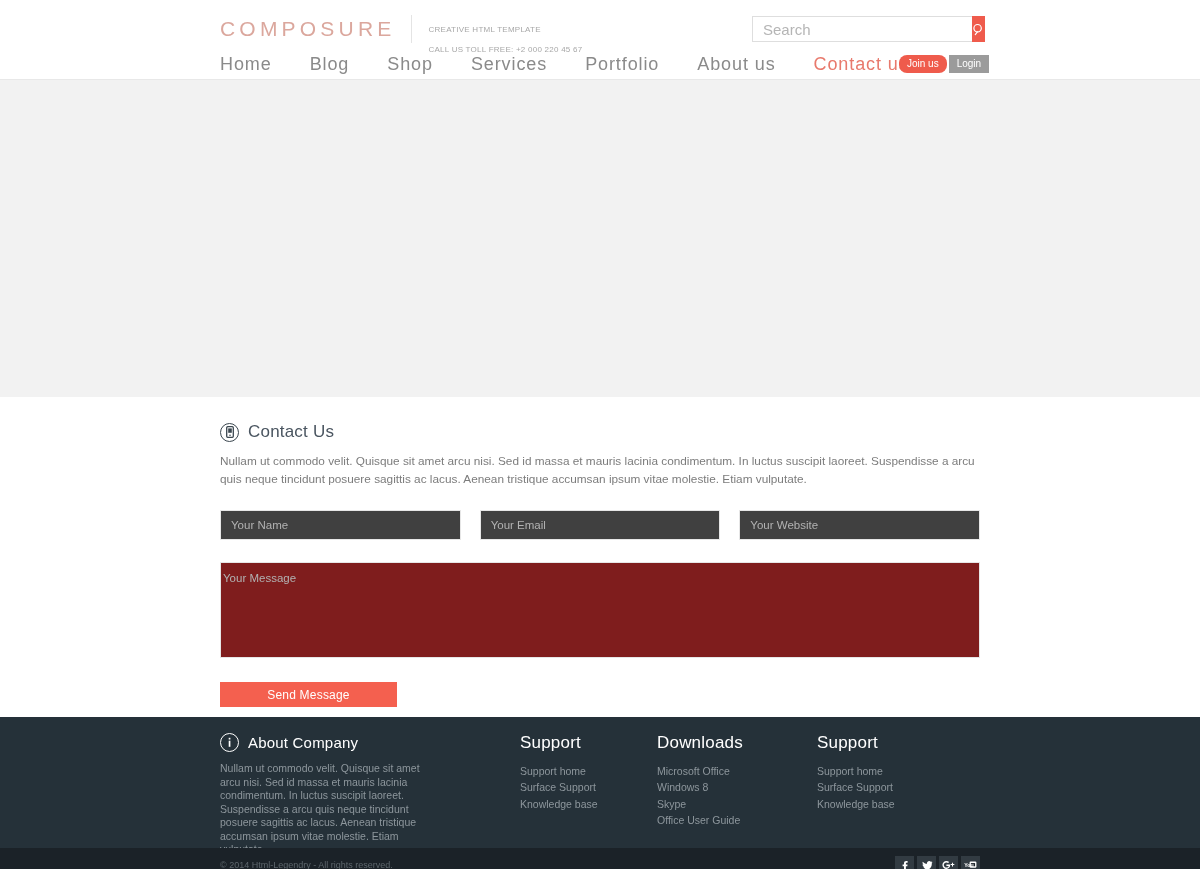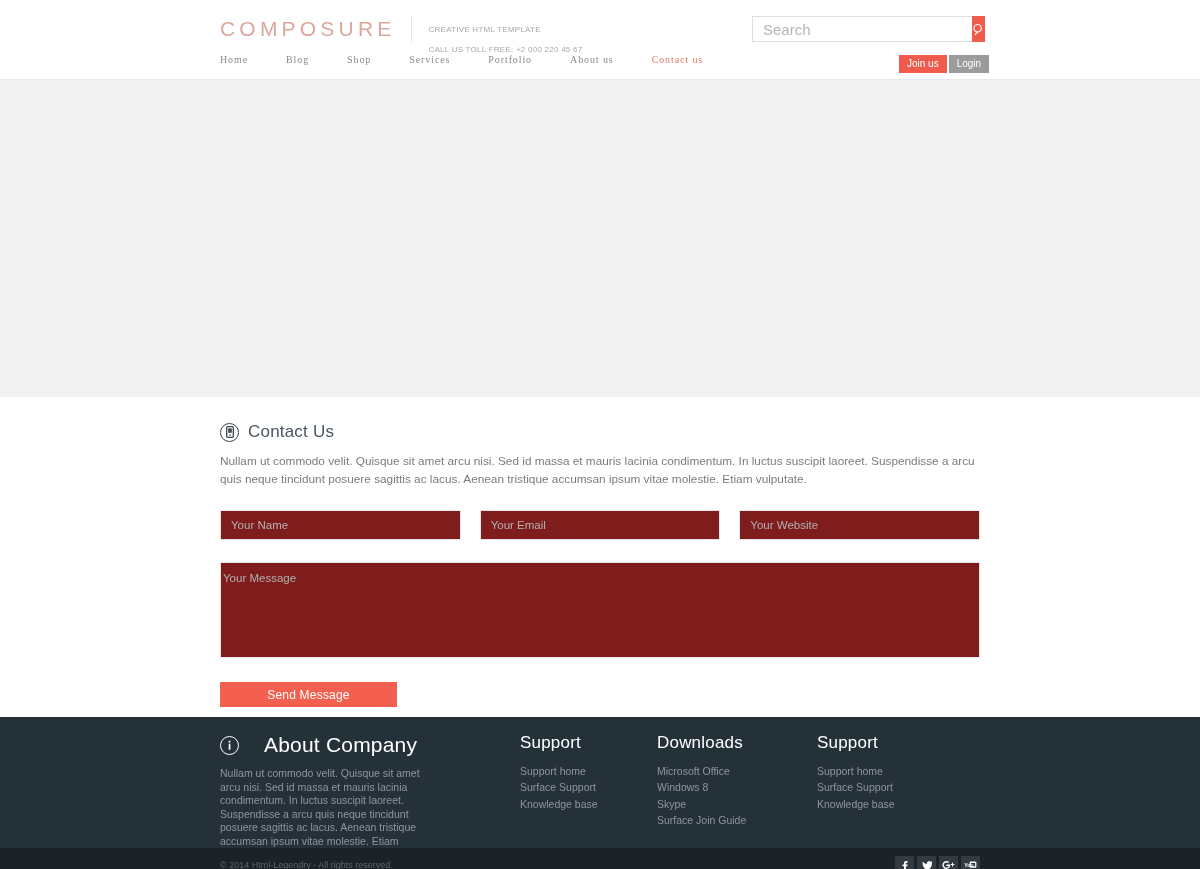--- a/index.html
+++ b/index.html
@@ -110,13 +110,13 @@
     gap: 0;
   }
   .nav a {
-    font-size: 10px;
+    font-size: 18px;
     color: #8a8a8a;
     text-decoration: none;
     letter-spacing: 0.9px;
     margin-right: 38px;
     white-space: nowrap;
-    font-family: Liberation Serif, serif;
+    font-family: Liberation Sans, sans-serif;
   }
   .nav a:last-child { margin-right: 0; }
   .nav a.active { color: #e8796c; }

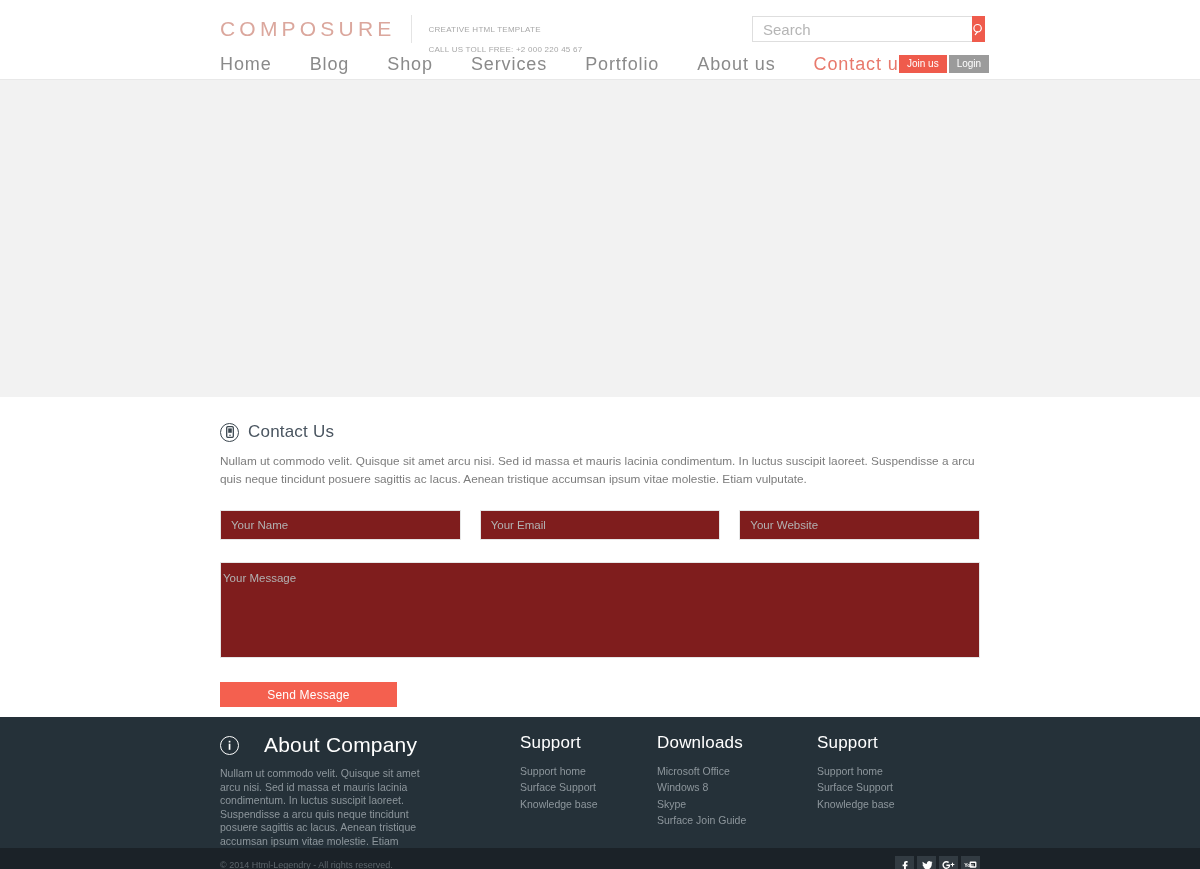--- a/index.html
+++ b/index.html
@@ -137,7 +137,7 @@
     font-family: "Liberation Sans", sans-serif;
     line-height: 11px;
   }
-  .btn-join { background: #ef5b4c; }
+  .btn-join { background: #ef5b4c; border-radius: 8px; }
   .btn-login { background: #9b9b9b; }
 
   

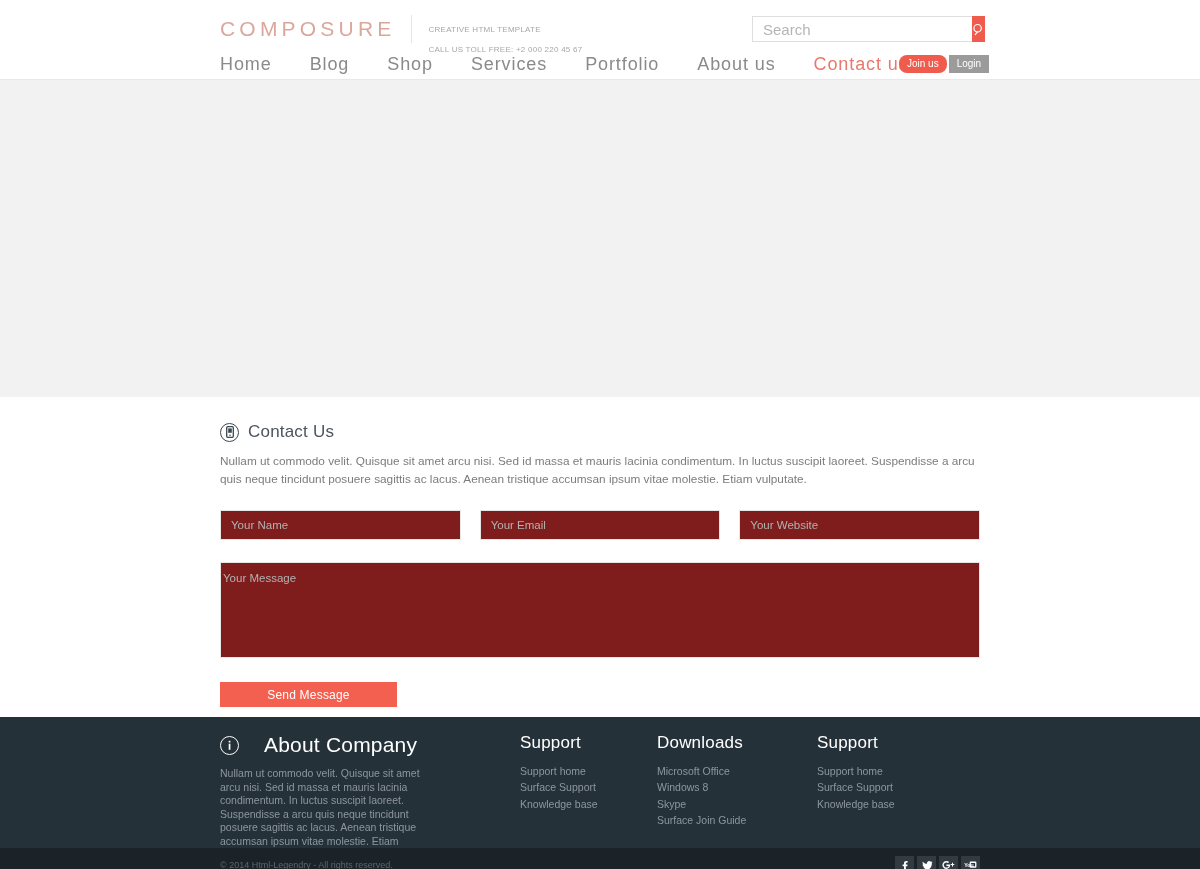--- a/index.html
+++ b/index.html
@@ -201,7 +201,7 @@
     font-size: 11.5px;
     color: #8d8d8d;
     font-family: "Liberation Sans", sans-serif;
-    background: #7f1d1d;
+    background: #404040;
   }
   .field-row input::placeholder { color: #b2b2b2; }
 

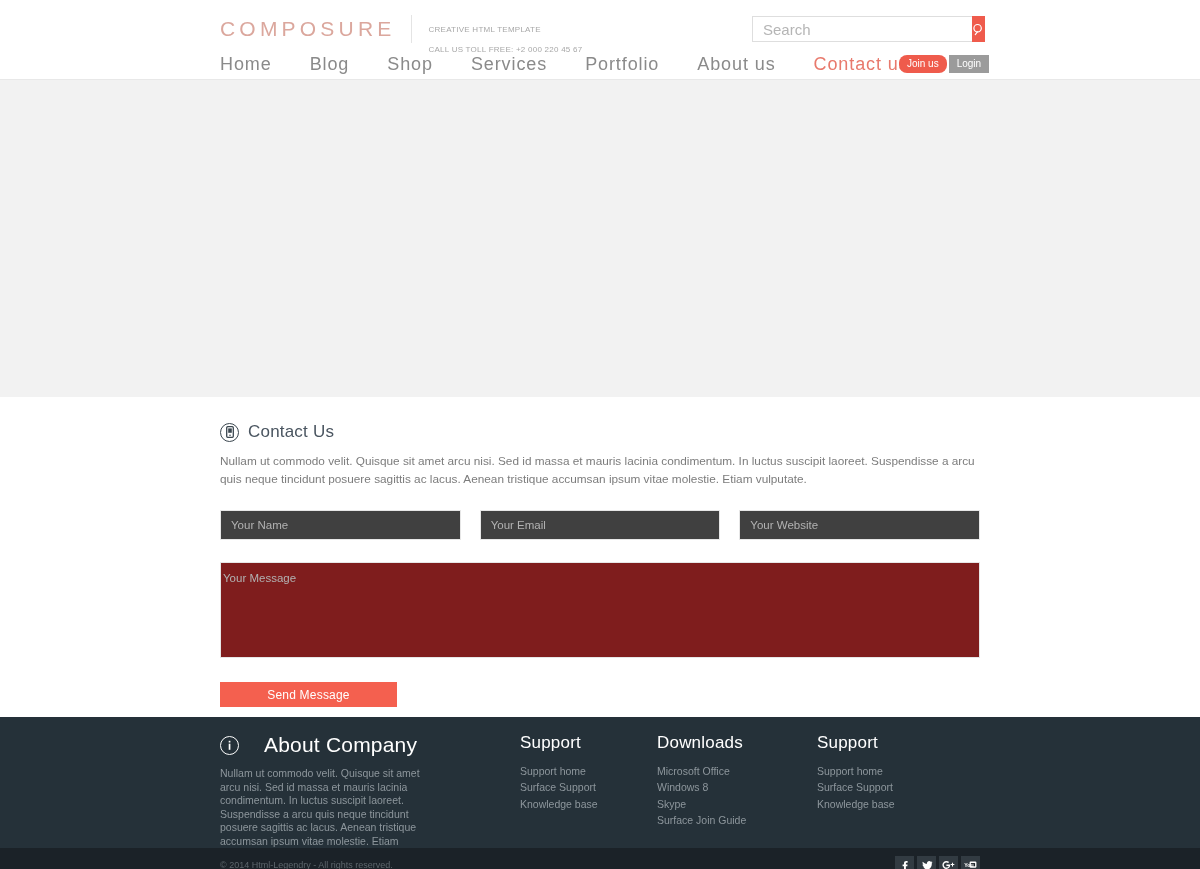--- a/index.html
+++ b/index.html
@@ -254,12 +254,11 @@
     margin-bottom: 10px;
   }
   .about-title {
-    font-size: 21px;
+    font-size: 15px;
     color: #ffffff;
     font-weight: 400;
     letter-spacing: 0.2px;
     font-family: "Liberation Sans", sans-serif;
-    margin-left: 16px;
   }
   .about-text {
     font-size: 10.5px;

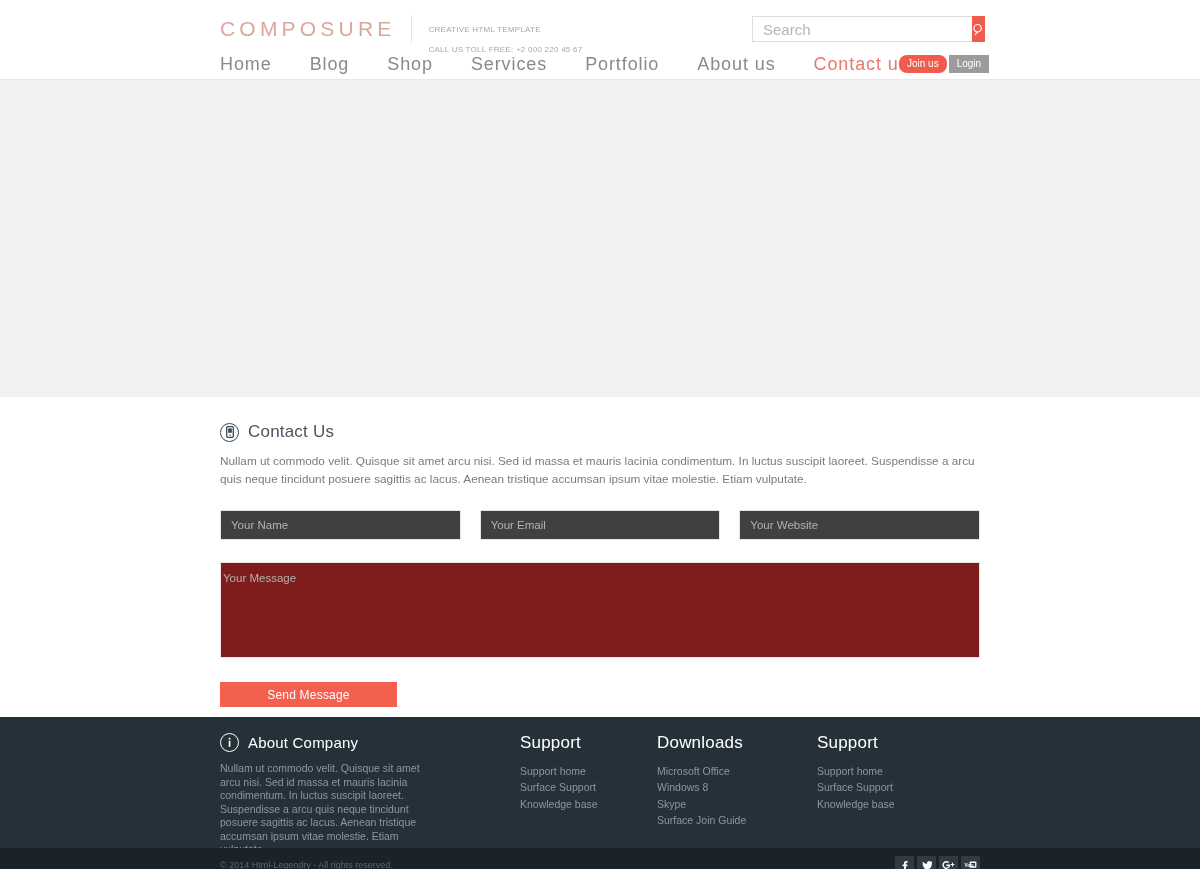--- a/index.html
+++ b/index.html
@@ -429,7 +429,7 @@
             <a href="#">Microsoft Office</a>
             <a href="#">Windows 8</a>
             <a href="#">Skype</a>
-            <a href="#">Surface Join Guide</a>
+            <a href="#">Office User Guide</a>
           </div>
         </div>
 

